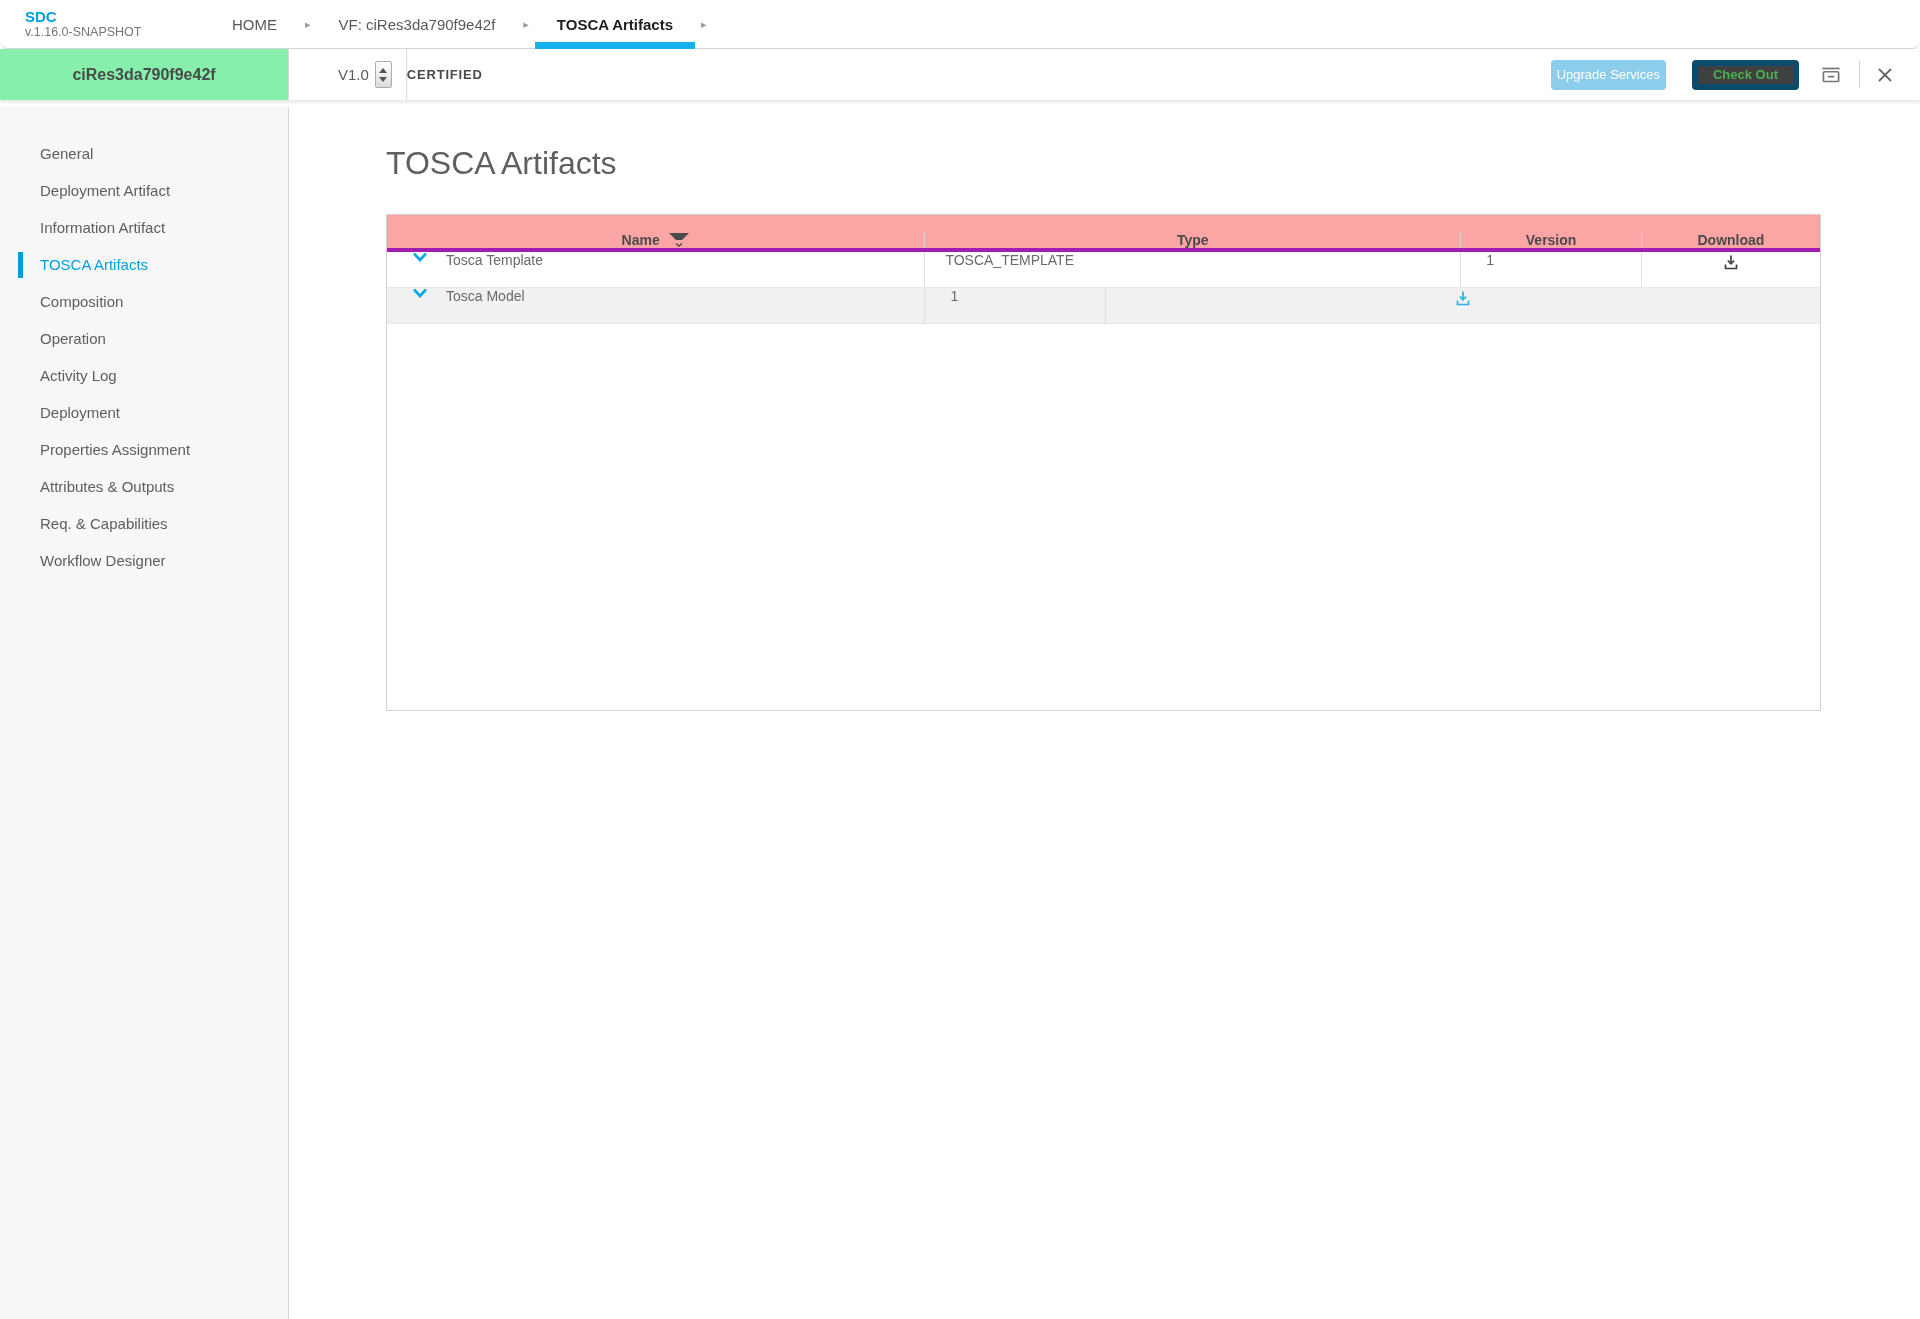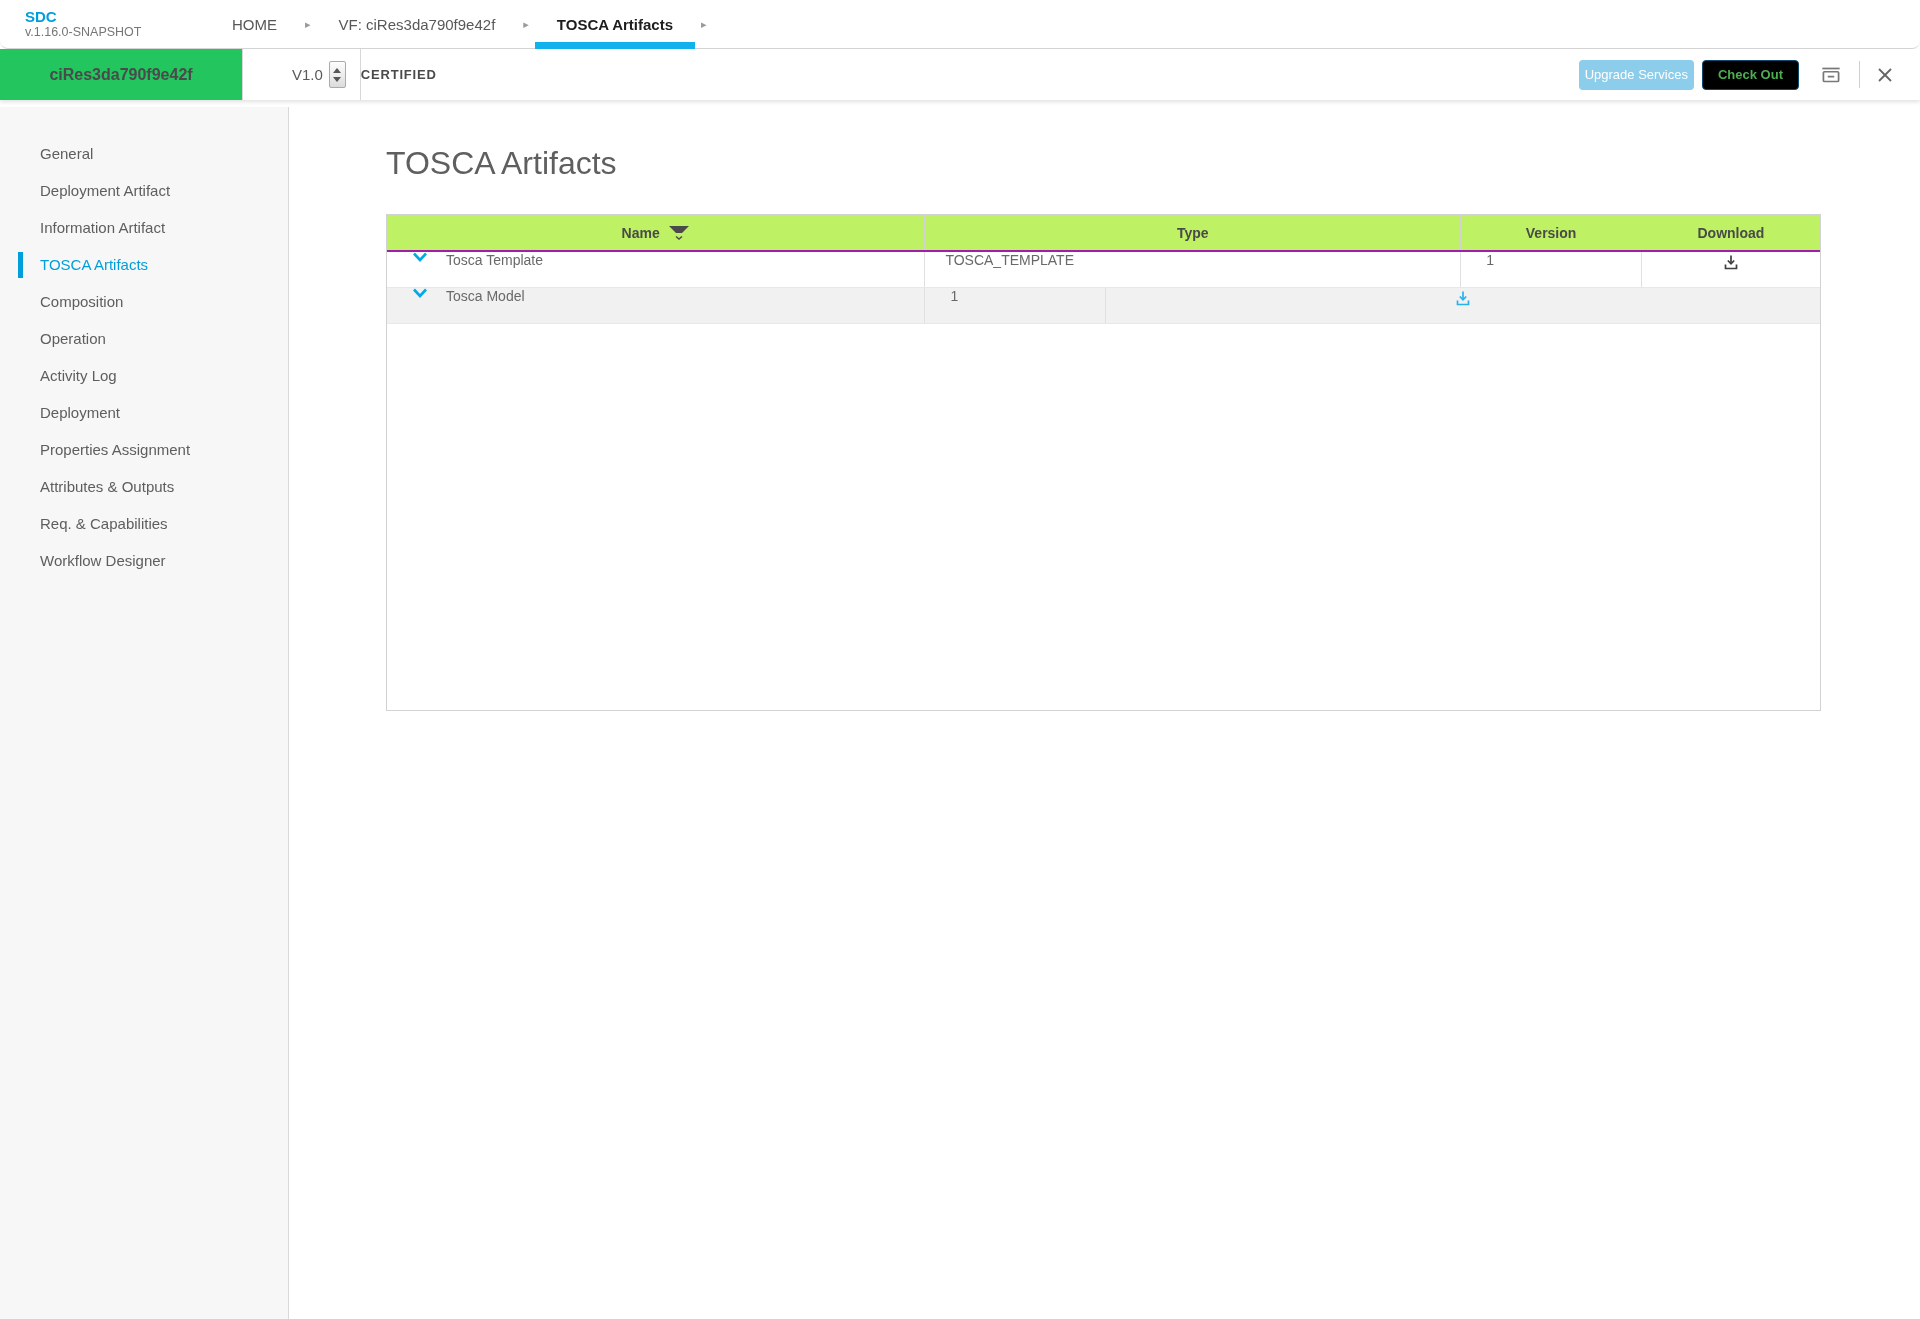--- a/index.html
+++ b/index.html
@@ -22,7 +22,7 @@
   
   .header-row { height:51px; display:flex; background:#fff; position:relative; z-index:9;
     box-shadow:0 2px 4px rgba(0,0,0,0.12); }
-  .entity-header { width:243px; flex:none; background:#22c55e; border-right:1px solid #d8d8d8;
+  .entity-header { width:289px; flex:none; background:#86efac; border-right:1px solid #d8d8d8;
     display:flex; align-items:center; justify-content:center;
     font-size:16px; font-weight:700; color:#4a4a4a; }
   .toolbar { flex:1; display:flex; align-items:center; padding:0 25px 0 49px; }

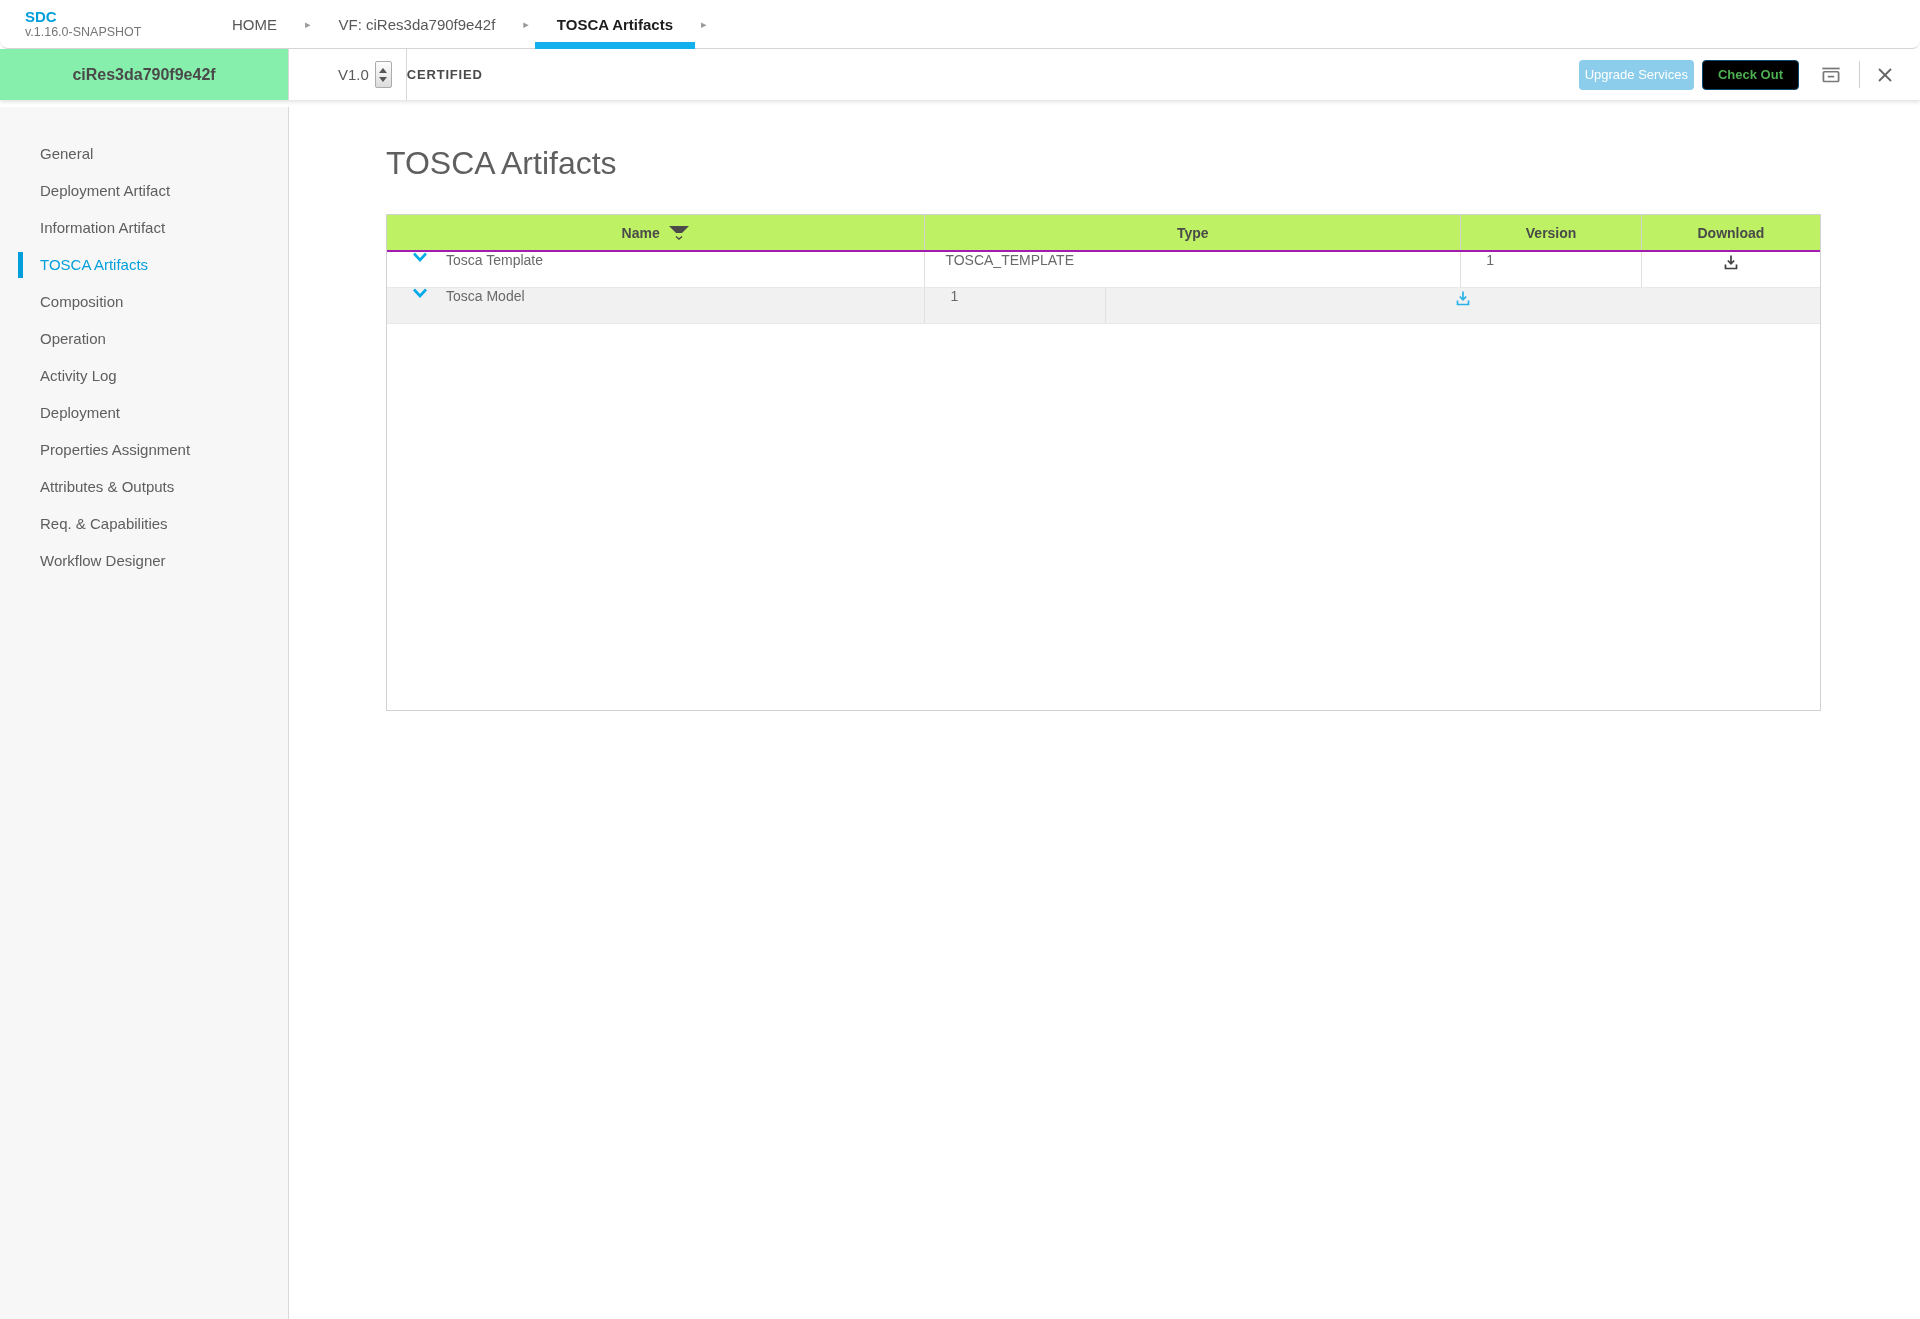--- a/index.html
+++ b/index.html
@@ -40,8 +40,8 @@
   button { font-family:inherit; cursor:pointer; }
   .btn-upgrade { background:#8bcdea; color:#fff; border:none; border-radius:4px;
     height:30px; padding:0 6px; font-size:13px; }
-  .btn-checkout { background:#000000; color:#4caf50; border:1px solid #0c4a6e; border-radius:4px;
-    height:30px; padding:0 15px; font-size:13px; font-weight:700; margin-left:8px; }
+  .btn-checkout { background:#404040; color:#4caf50; border:6px solid #0c4a6e; border-radius:4px;
+    height:30px; padding:0 15px; font-size:13px; font-weight:700; margin-left:26px; }
   .icon-btn { background:none; border:none; display:flex; align-items:center; }
   .icon-print { margin-left:19px; color:#787878; }
   .small-divider { width:1px; height:27px; background:#cfcfcf; margin:0 15px; }

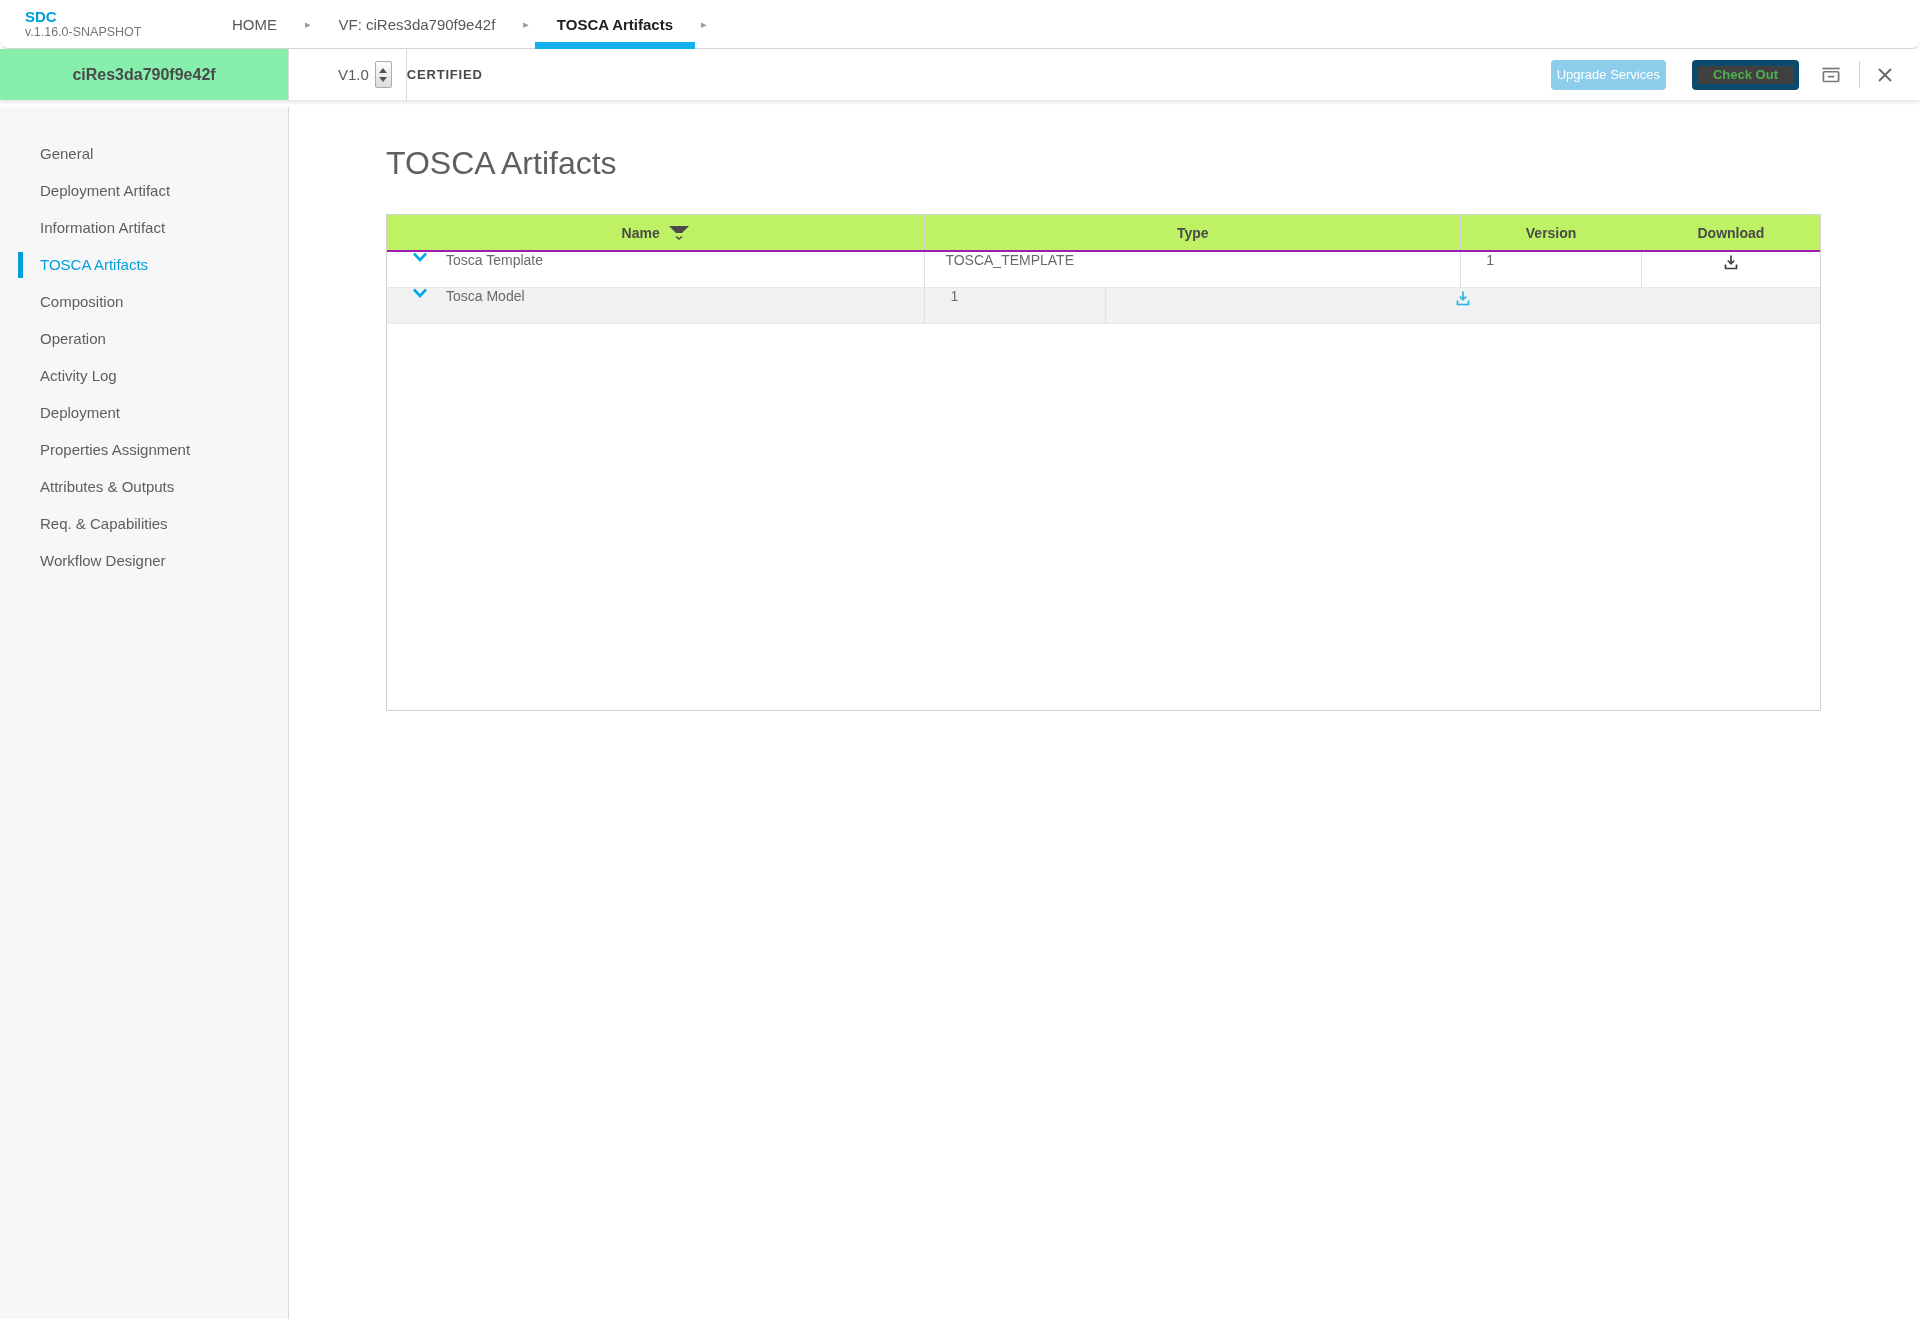--- a/index.html
+++ b/index.html
@@ -60,7 +60,7 @@
   .page-title { margin-top:45px; font-size:32px; font-weight:300; color:#5f5f5f; }
 
   .artifact-table { margin-top:32px; height:497px; border:1px solid #d2d2d2; background:#fff; }
-  .t-header { display:flex; height:37px; background:#bef264; border-bottom:2px solid #a21caf; }
+  .t-header { display:flex; height:37px; background:#fca5a5; border-bottom:4px solid #a21caf;align-items:flex-end; }
   .t-h-cell { display:flex; align-items:center; justify-content:center; gap:8px;
     font-size:14px; font-weight:700; color:#4a4a4a; cursor:default; }
   .t-h-cell + .t-h-cell { border-left:1px solid #d2d2d2; }

